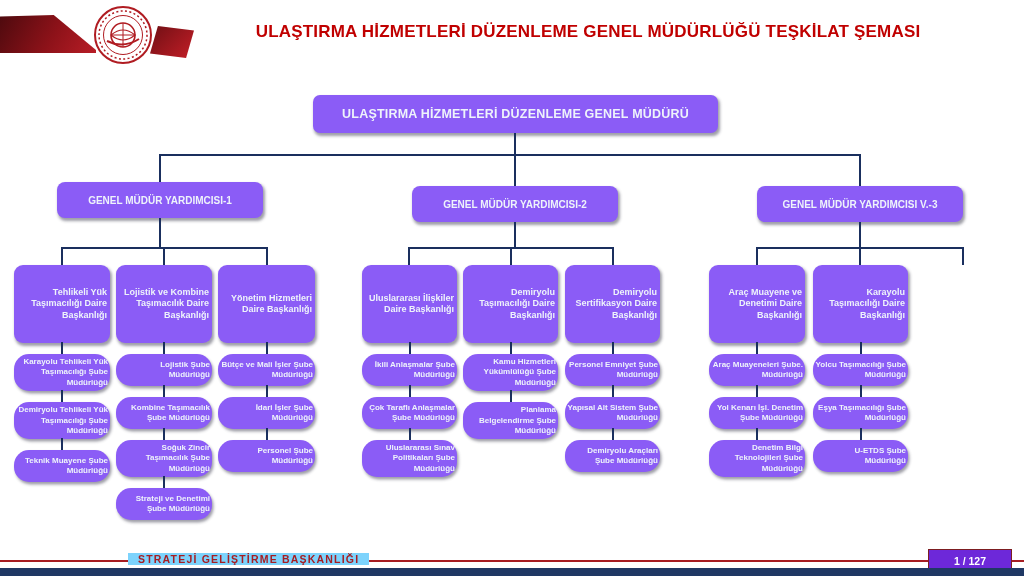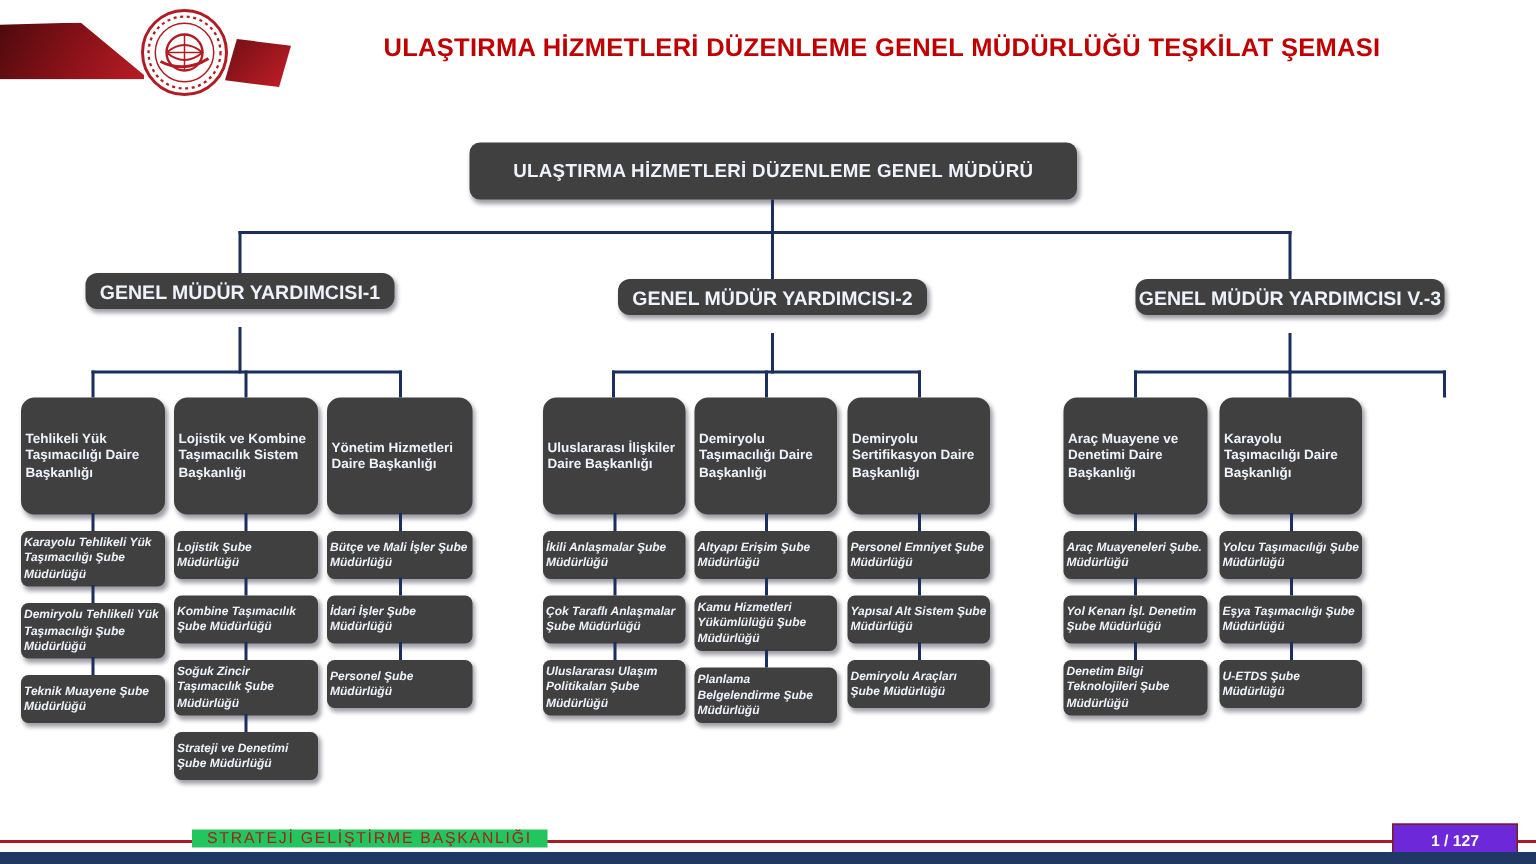--- a/index.html
+++ b/index.html
@@ -31,8 +31,8 @@
   }
   
   .box{
-    background:#404040;color:#eef3fb;border-radius:6px;
-    display:flex;align-items:center;justify-content:center;text-align:left;
+    background:#8b5cf6;color:#eef3fb;border-radius:6px;
+    display:flex;align-items:center;justify-content:center;text-align:right;
     box-shadow:1.5px 2.5px 3px rgba(40,40,60,.45);
   }
   .root{

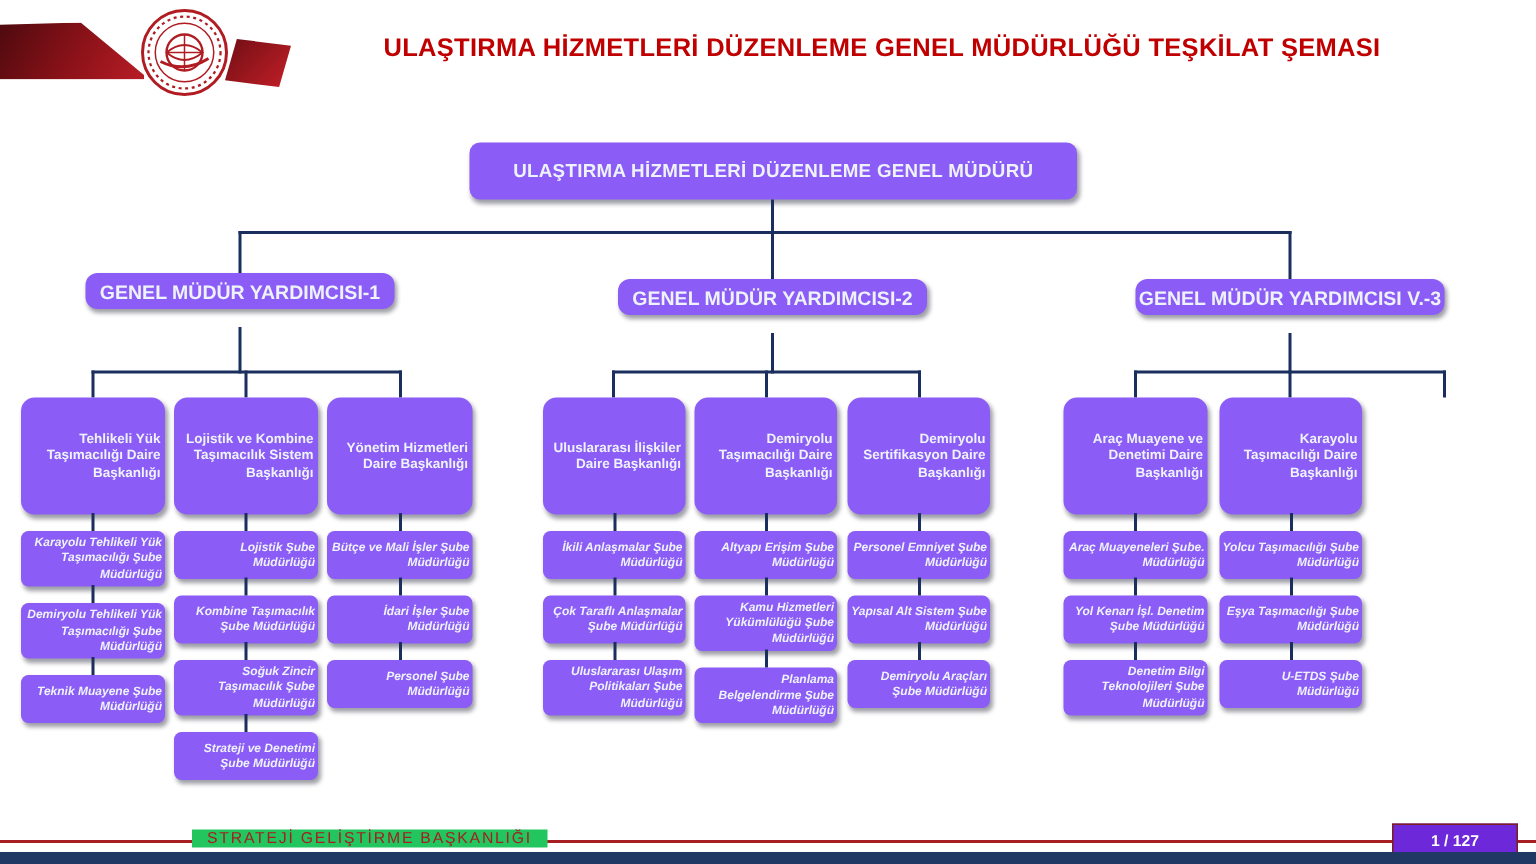--- a/index.html
+++ b/index.html
@@ -40,8 +40,8 @@
     font-weight:bold;font-size:12.5px;border-radius:7px;letter-spacing:.2px;
   }
   .deputy{
-    position:absolute;width:206px;height:24px;
-    font-weight:bold;font-size:13px;border-radius:8px;
+    position:absolute;width:206px;height:36px;
+    font-weight:bold;font-size:10px;border-radius:8px;
   }
   .conn{position:absolute;background:#1a2f5e;}
   .col{position:absolute;top:265px;display:flex;flex-direction:column;align-items:stretch;}

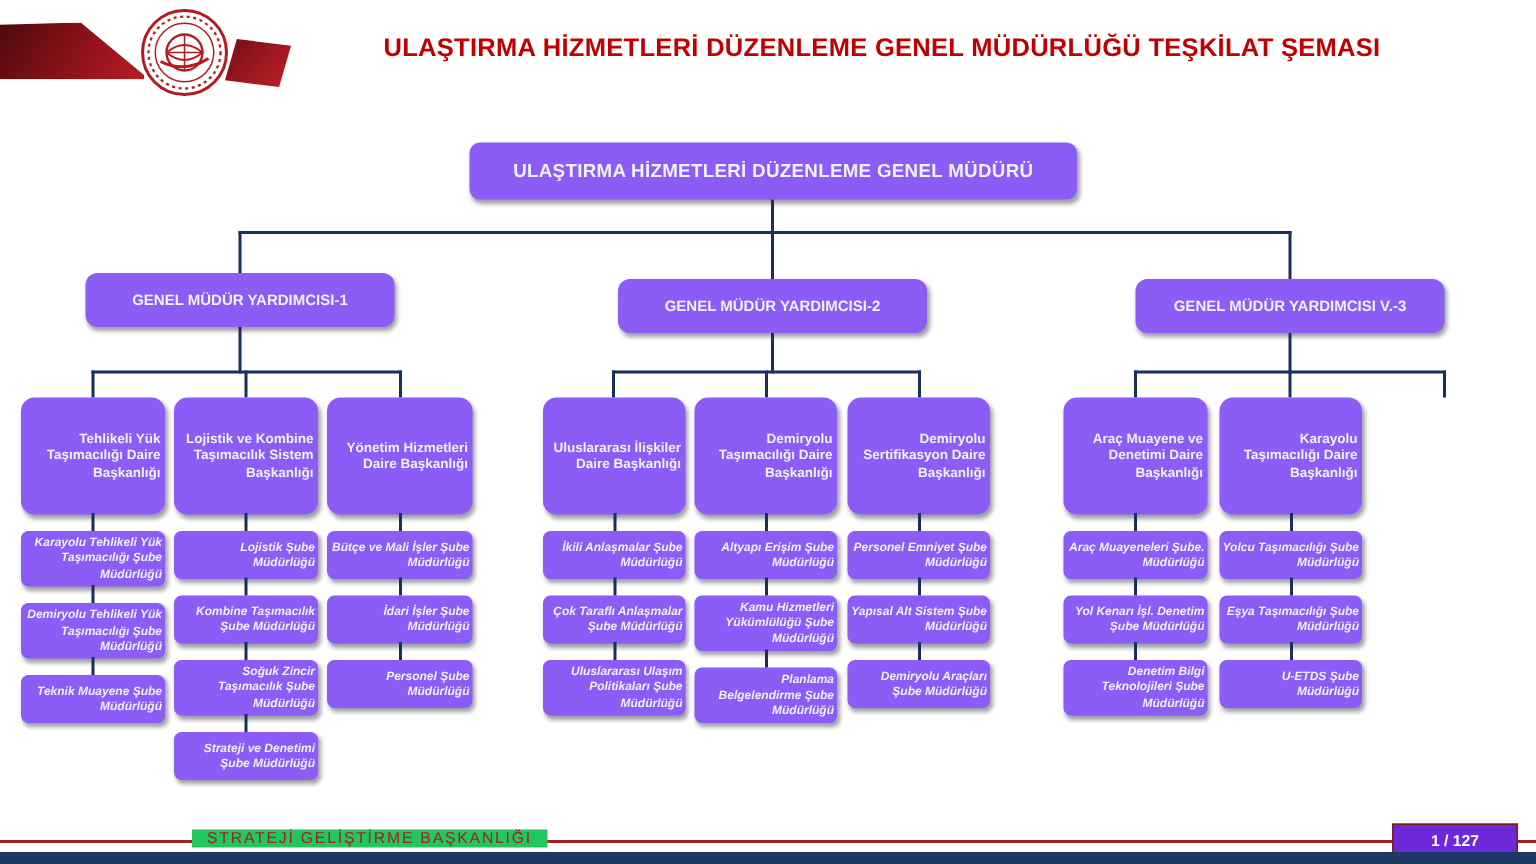--- a/index.html
+++ b/index.html
@@ -130,7 +130,7 @@
     <div class="box unit">Teknik Muayene Şube Müdürlüğü</div>
   </div>
   <div class="col" style="left:116px;width:96px">
-    <div class="box dept">Lojistik ve Kombine Taşımacılık Sistem Başkanlığı</div>
+    <div class="box dept">Lojistik ve Kombine Taşımacılık Daire Başkanlığı</div>
     <div class="box unit">Lojistik Şube Müdürlüğü</div>
     <div class="box unit">Kombine Taşımacılık Şube Müdürlüğü</div>
     <div class="box unit">Soğuk Zincir Taşımacılık  Şube Müdürlüğü</div>

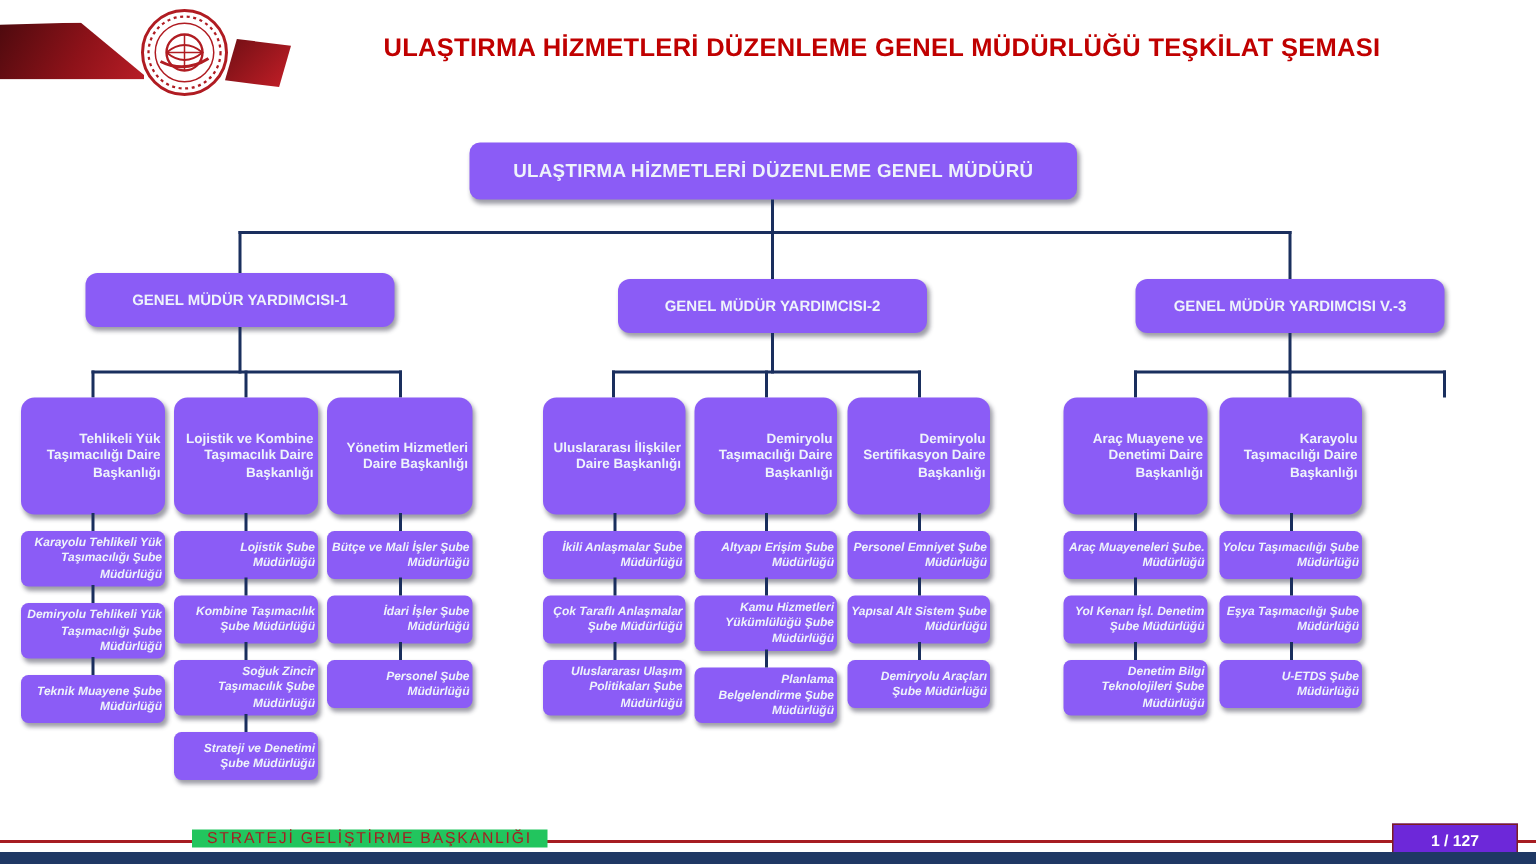--- a/index.html
+++ b/index.html
@@ -50,8 +50,8 @@
     padding:2px 3px;box-sizing:border-box;line-height:1.25;
   }
   .unit{
-    position:relative;margin-top:11px;min-height:32px;border-radius:5px;
-    font-size:8px;font-weight:600;padding:3px 2px;box-sizing:border-box;line-height:1.3;font-style:italic;
+    position:relative;margin-top:11px;min-height:32px;border-radius:15px;
+    font-size:8px;font-weight:600;padding:3px 2px;box-sizing:border-box;line-height:1.3;
   }
   .unit::before{
     content:"";position:absolute;top:-12px;left:calc(50% - 1px);

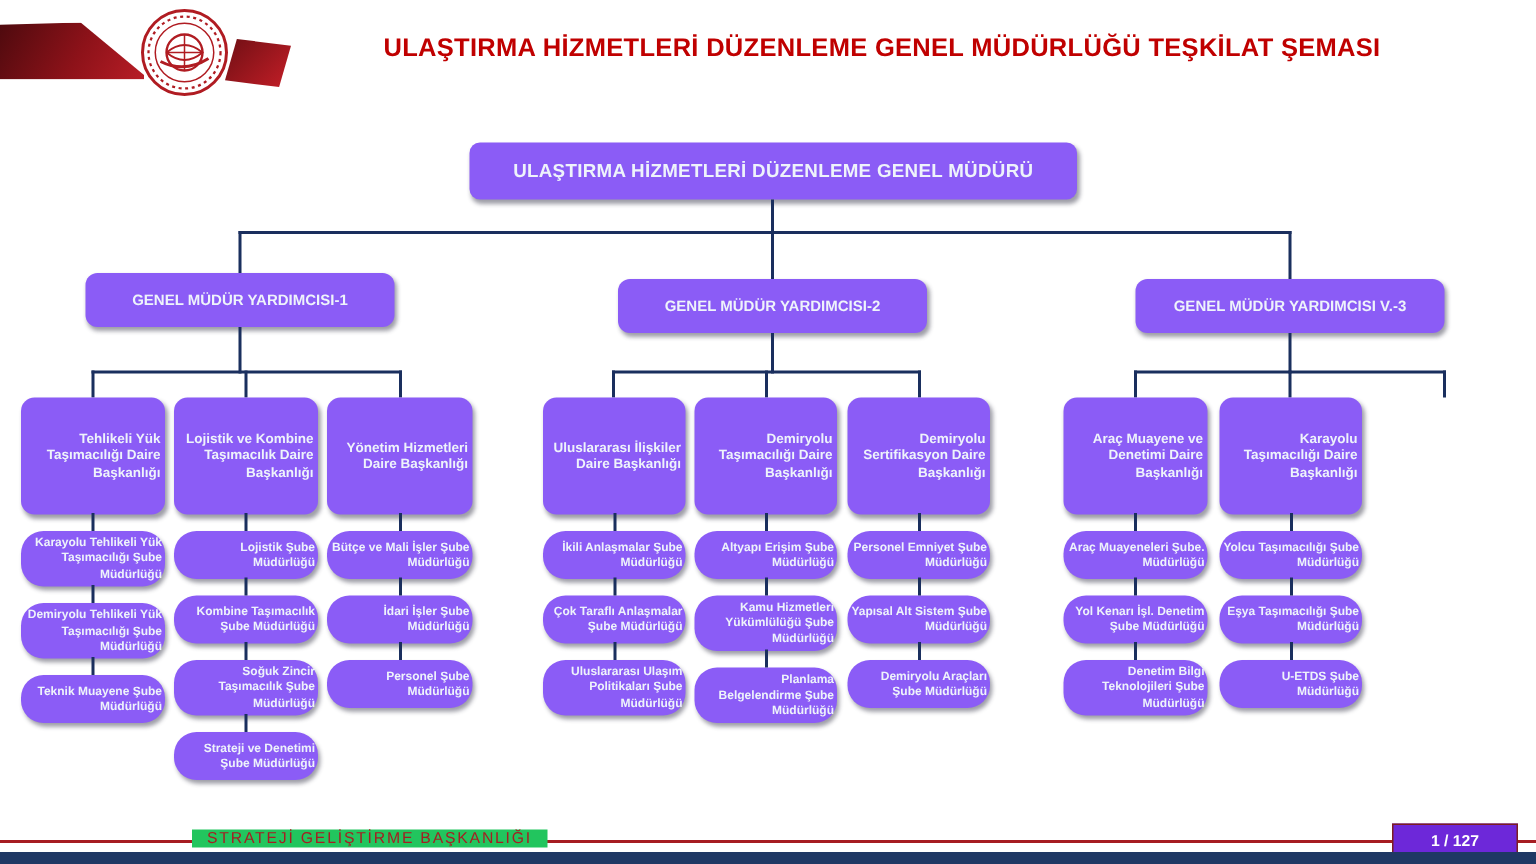--- a/index.html
+++ b/index.html
@@ -151,7 +151,6 @@
   </div>
   <div class="col" style="left:463px;width:95px">
     <div class="box dept">Demiryolu Taşımacılığı Daire Başkanlığı</div>
-    <div class="box unit">Altyapı Erişim Şube Müdürlüğü</div>
     <div class="box unit">Kamu Hizmetleri Yükümlülüğü Şube Müdürlüğü</div>
     <div class="box unit">Planlama Belgelendirme Şube Müdürlüğü</div>
   </div>

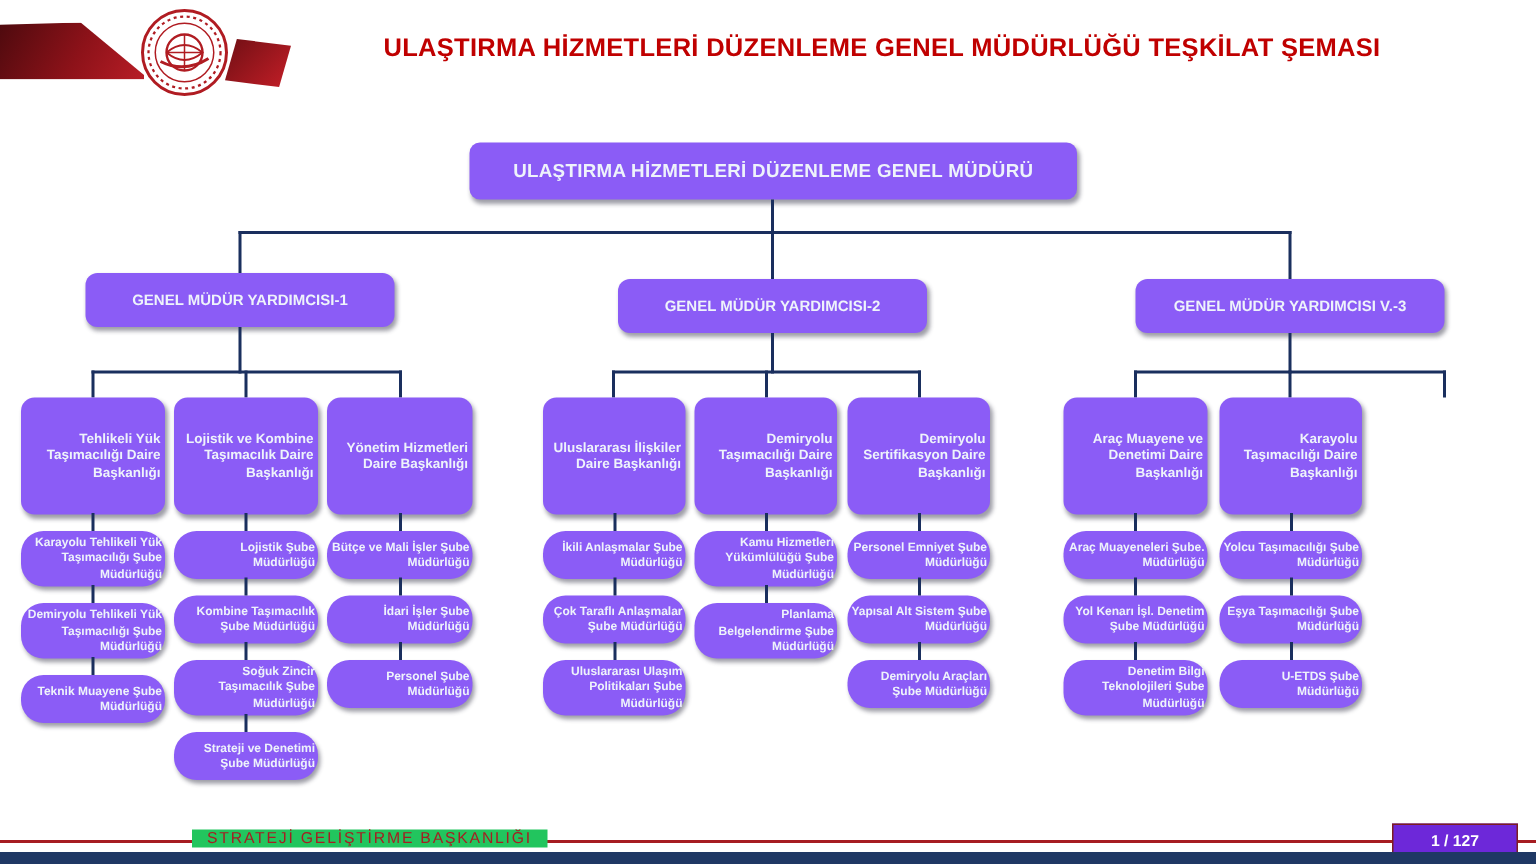--- a/index.html
+++ b/index.html
@@ -147,7 +147,7 @@
     <div class="box dept">Uluslararası İlişkiler Daire Başkanlığı</div>
     <div class="box unit">İkili  Anlaşmalar Şube Müdürlüğü</div>
     <div class="box unit">Çok Taraflı Anlaşmalar Şube Müdürlüğü</div>
-    <div class="box unit">Uluslararası Ulaşım Politikaları  Şube Müdürlüğü</div>
+    <div class="box unit">Uluslararası Sınav Politikaları  Şube Müdürlüğü</div>
   </div>
   <div class="col" style="left:463px;width:95px">
     <div class="box dept">Demiryolu Taşımacılığı Daire Başkanlığı</div>

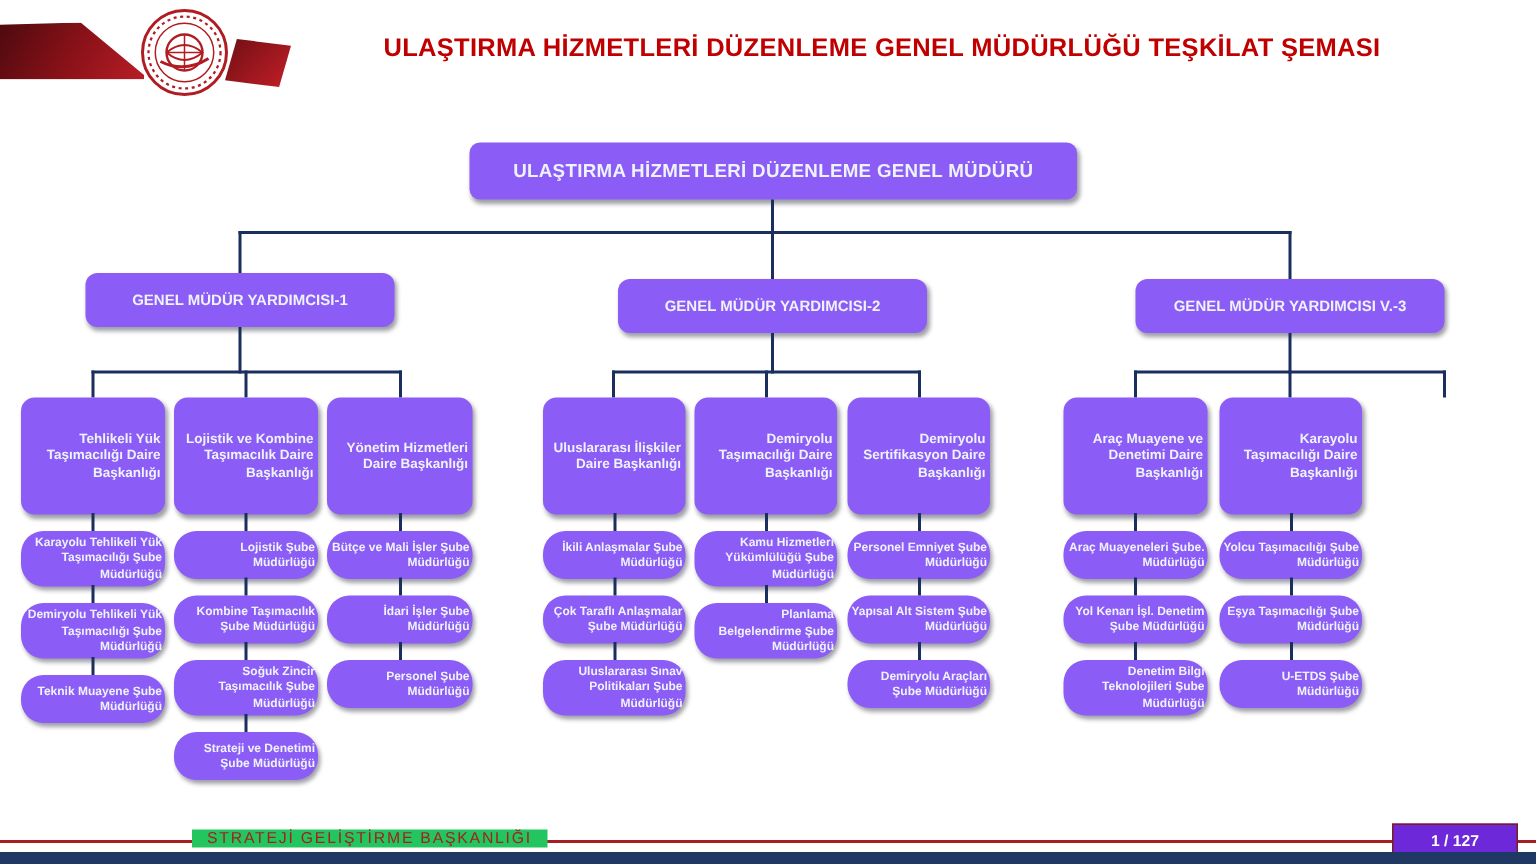--- a/index.html
+++ b/index.html
@@ -60,8 +60,8 @@
   
   .foot-line{position:absolute;left:0;top:560px;width:1024px;height:2px;background:#a61d22;}
   .foot-label{
-    position:absolute;left:128px;top:553px;background:#22c55e;padding:0 10px;
-    color:#a61d22;font-weight:normal;font-size:10.5px;letter-spacing:1.2px;white-space:nowrap;
+    position:absolute;left:128px;top:553px;background:#7dd3fc;padding:0 10px;
+    color:#a61d22;font-weight:bold;font-size:10.5px;letter-spacing:1.2px;white-space:nowrap;
   }
   .page-box{
     position:absolute;left:928px;top:549px;width:82px;height:22px;

